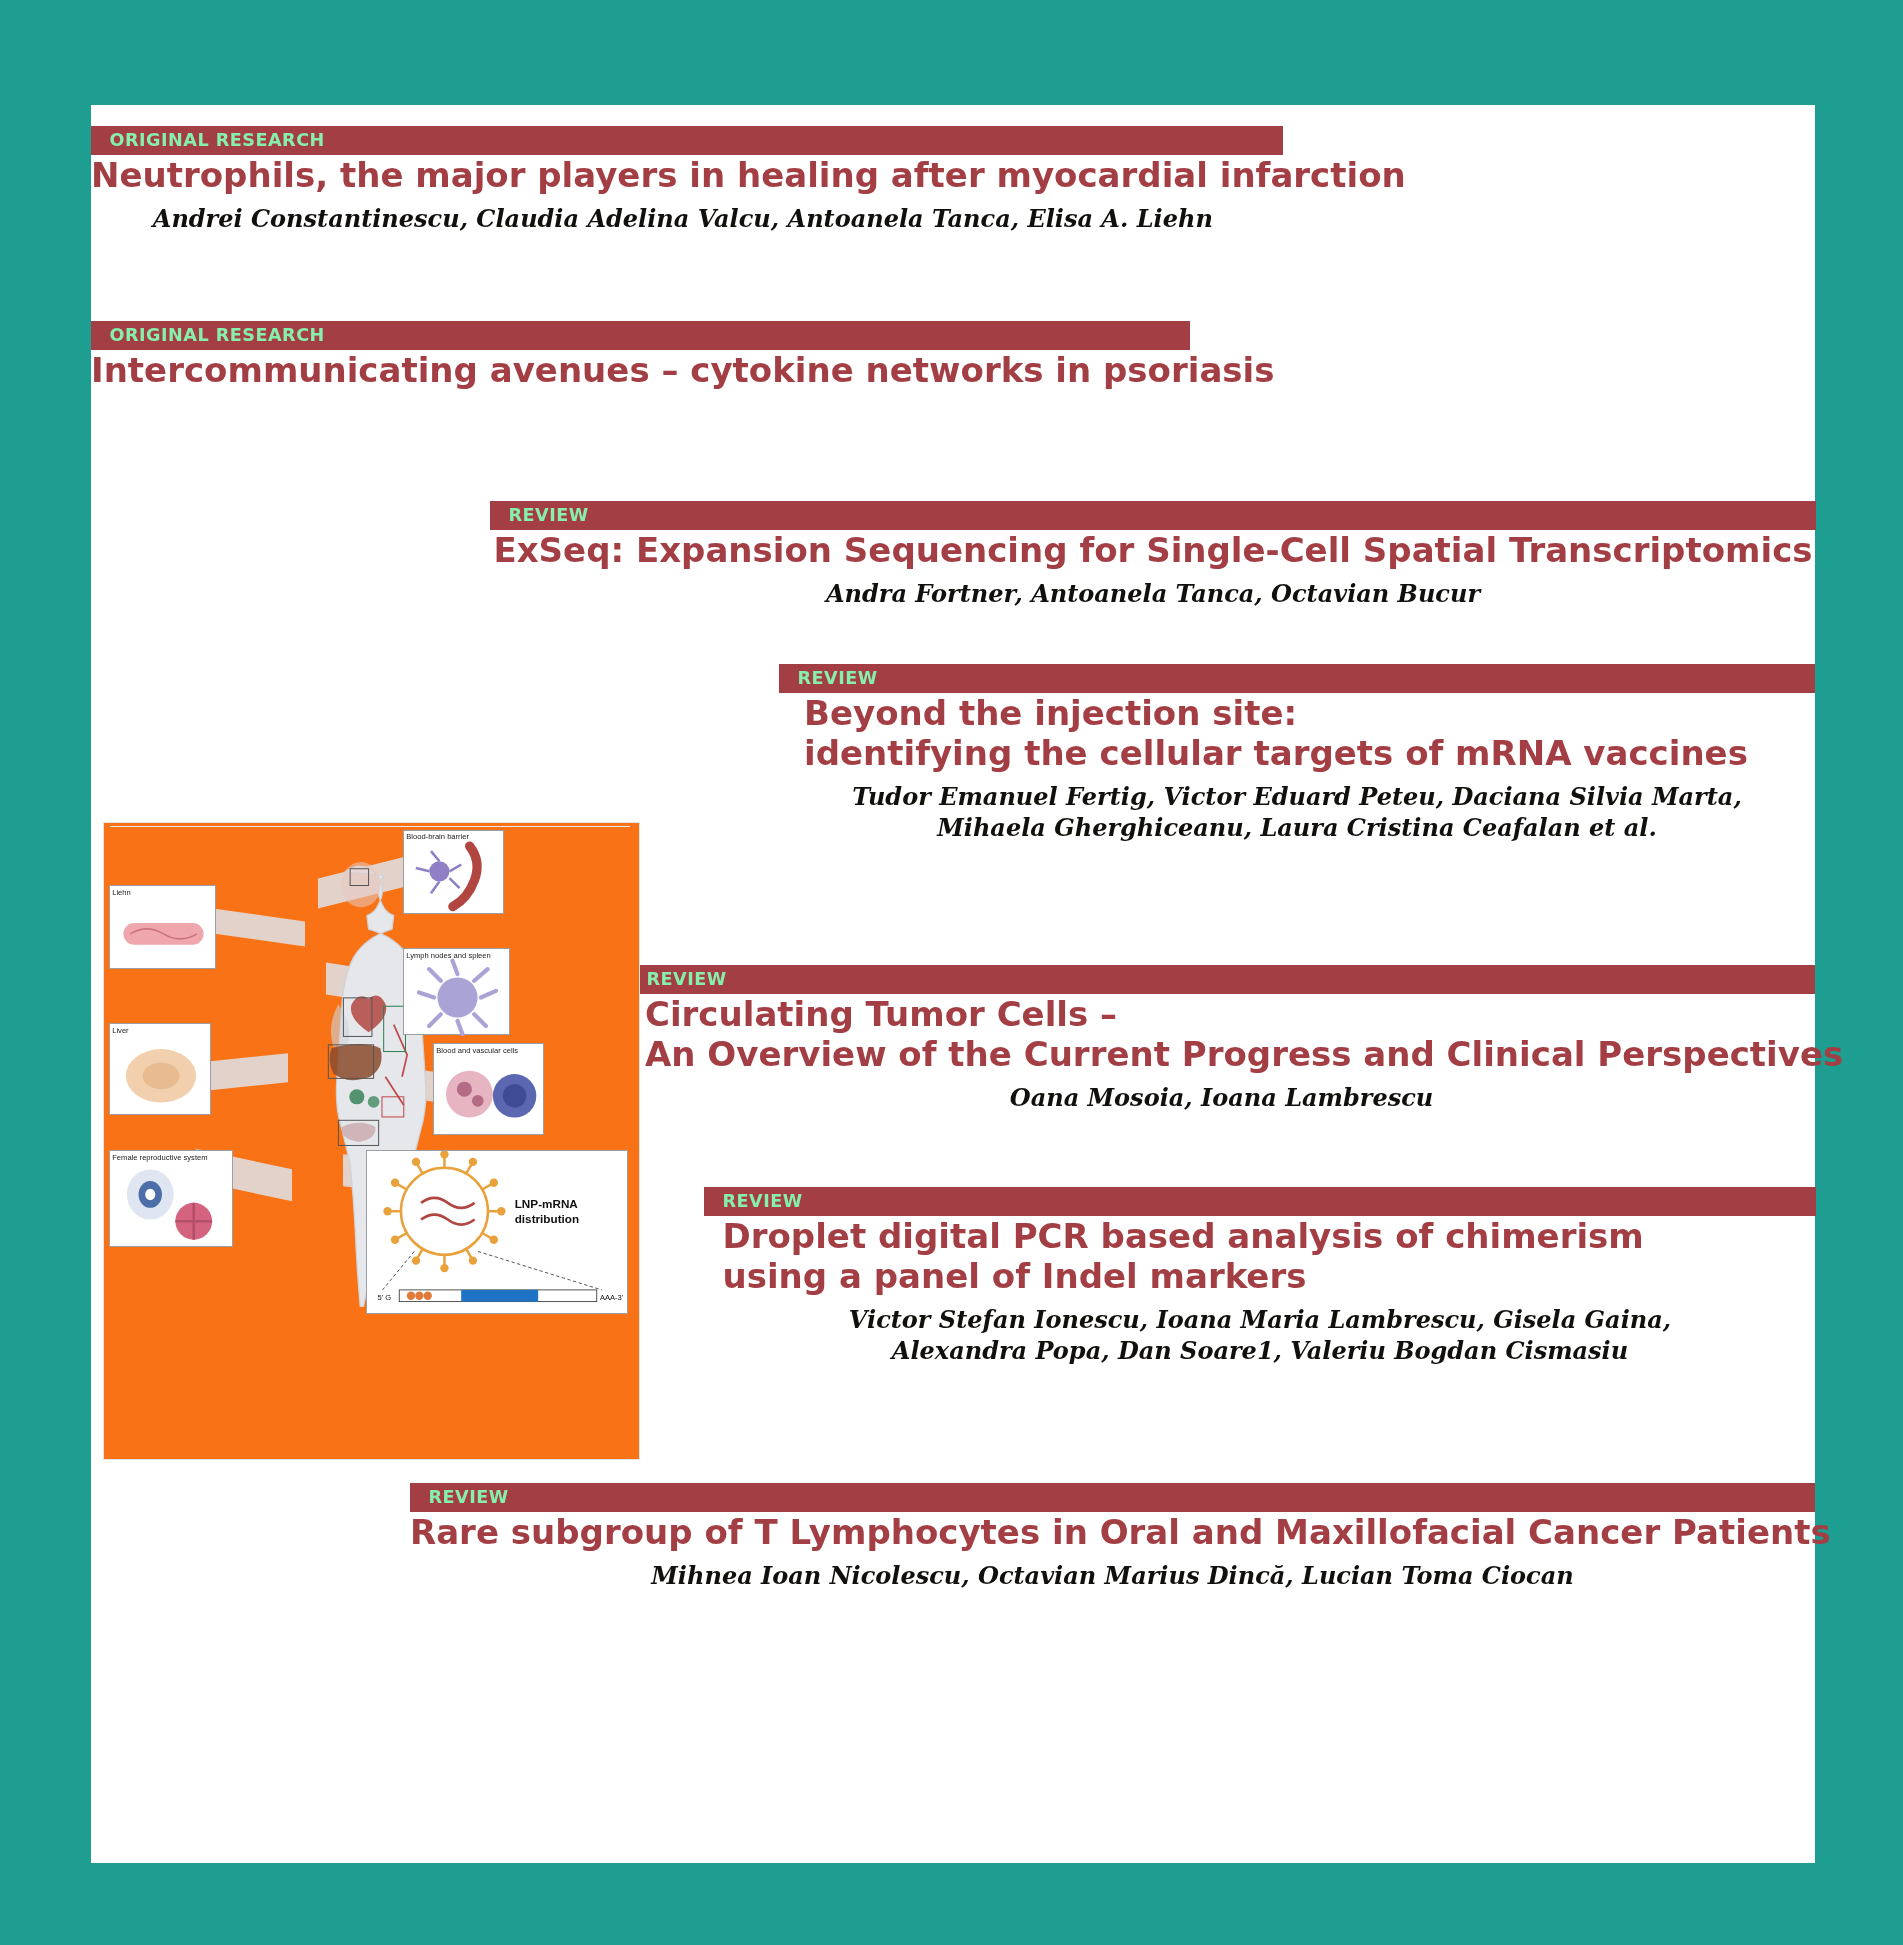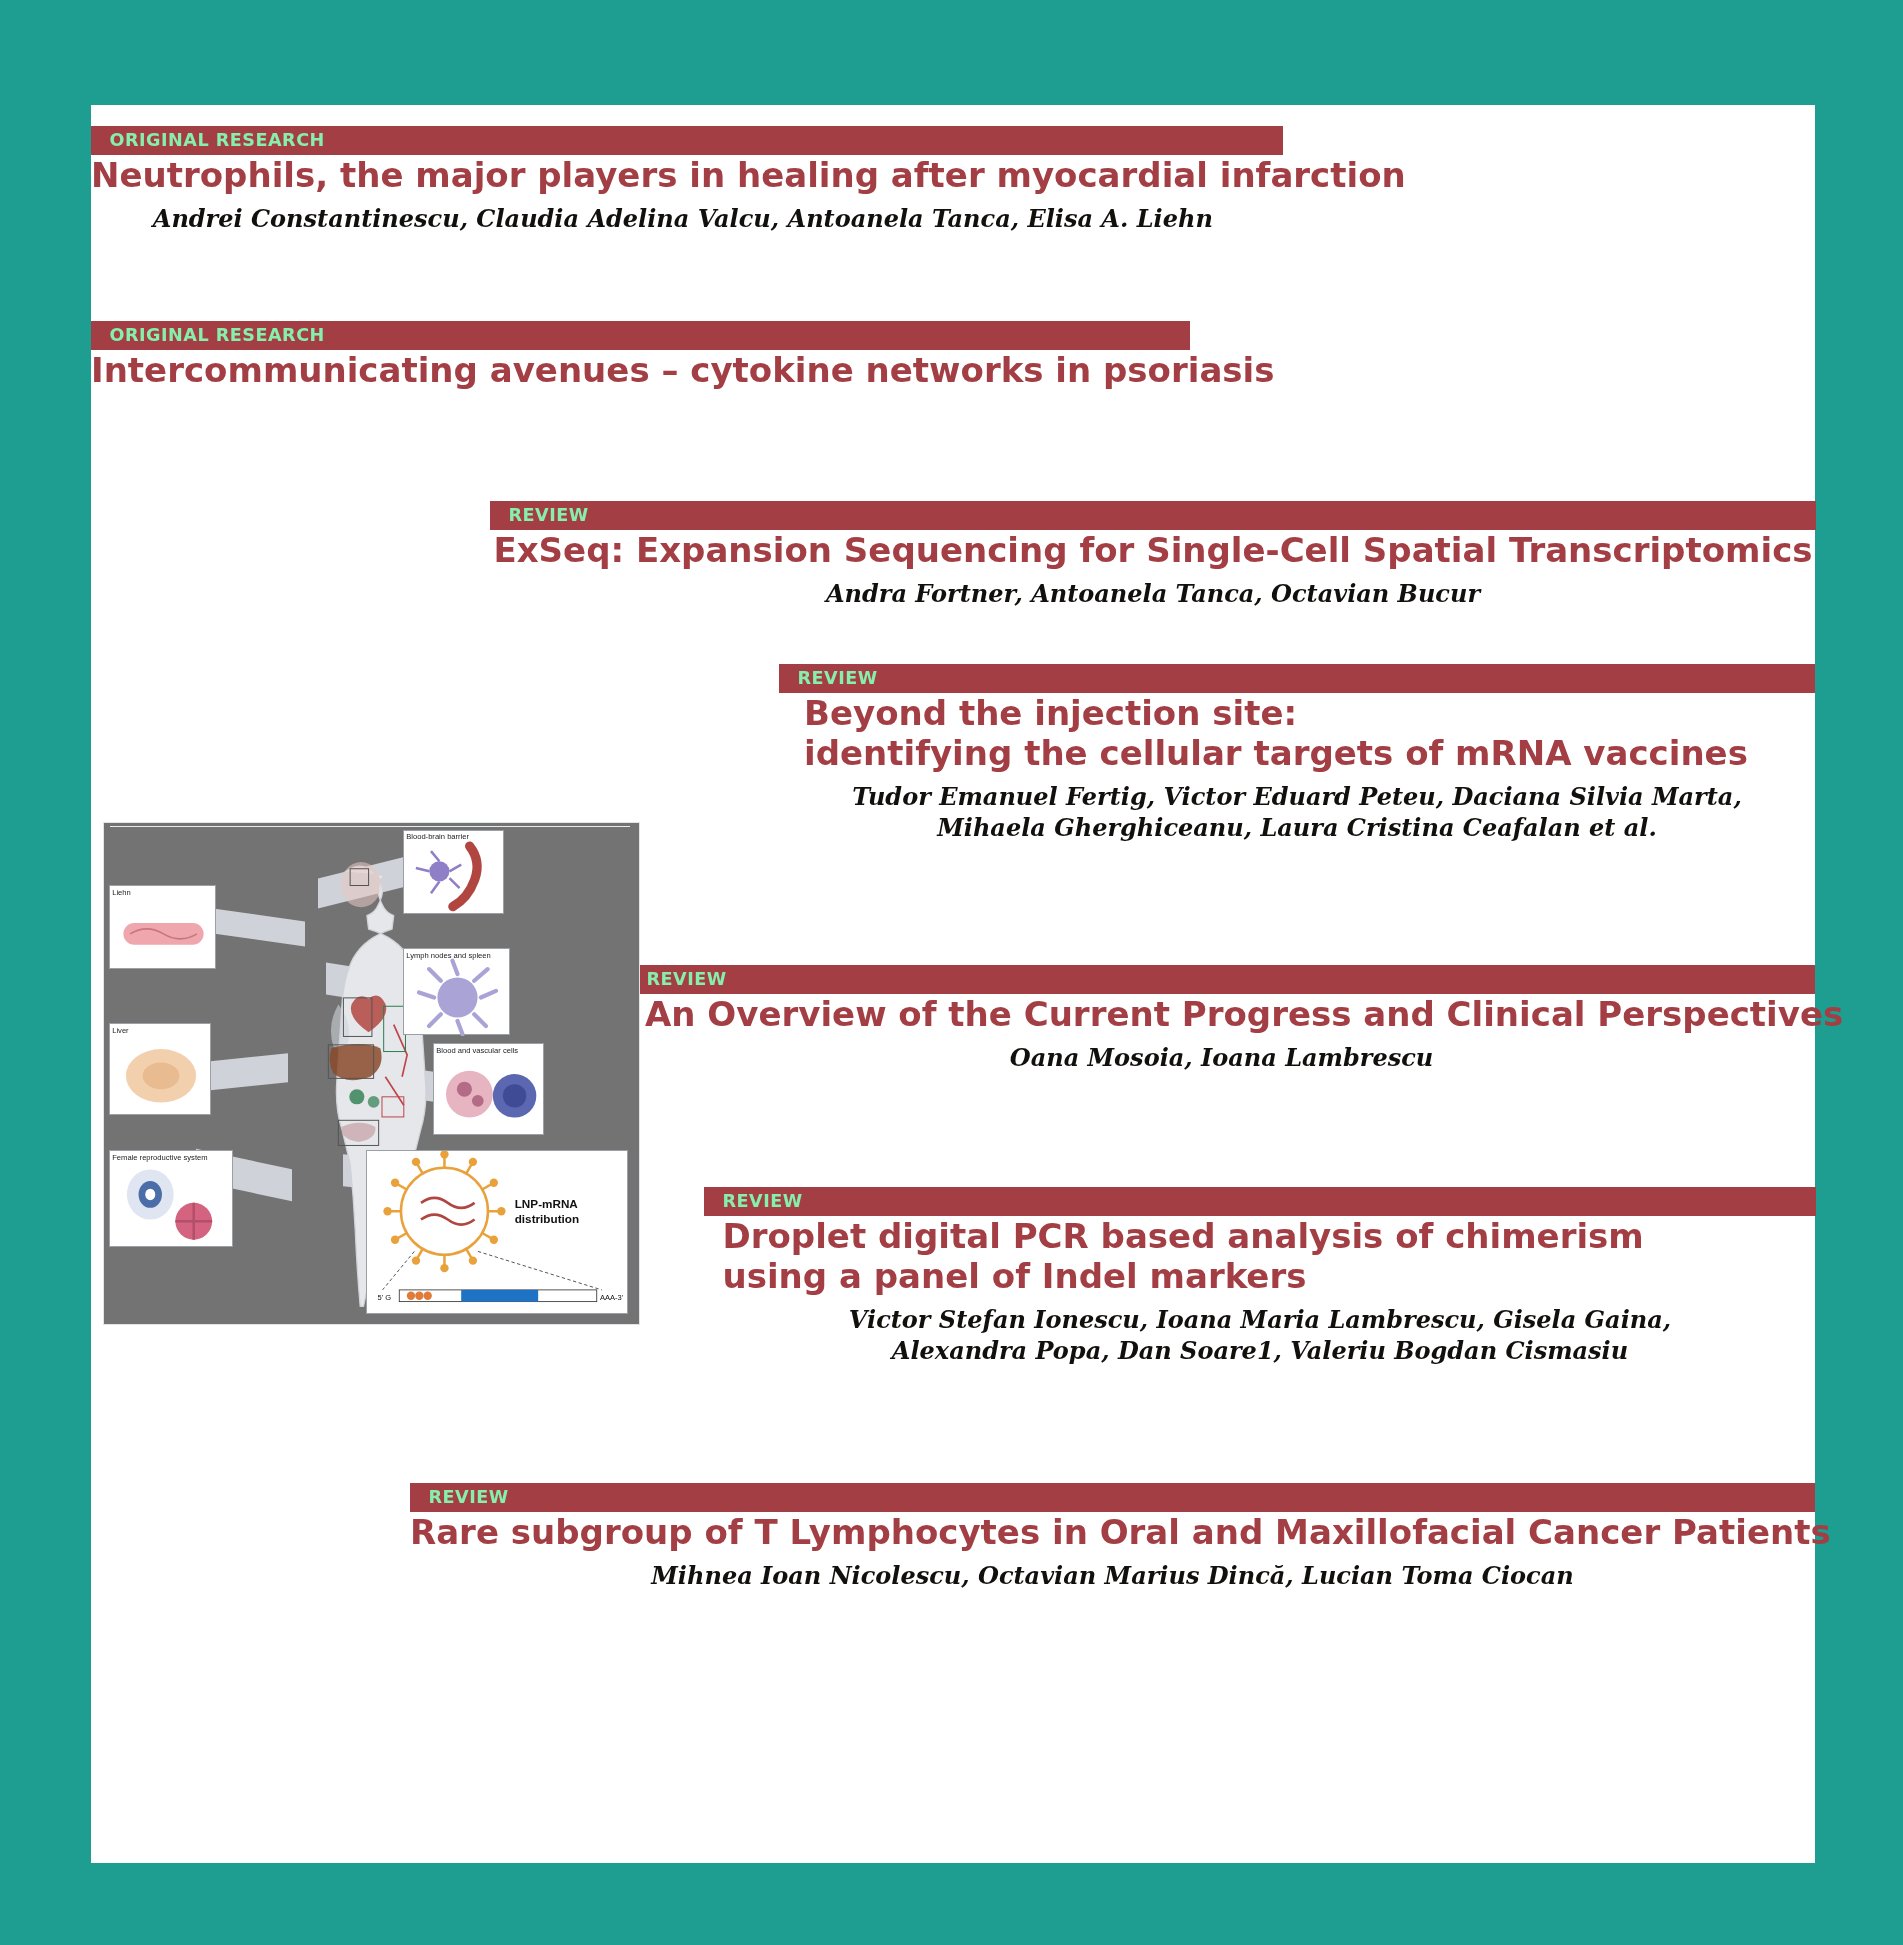--- a/index.html
+++ b/index.html
@@ -69,8 +69,8 @@
     left: 11.7px;
     top: 717px;
     width: 537px;
-    height: 503px;
-    background: #737373;
+    height: 638px;
+    background: #f97316;
     border: 0.8px solid #e3e4e6;
     box-sizing: border-box;
     overflow: hidden;

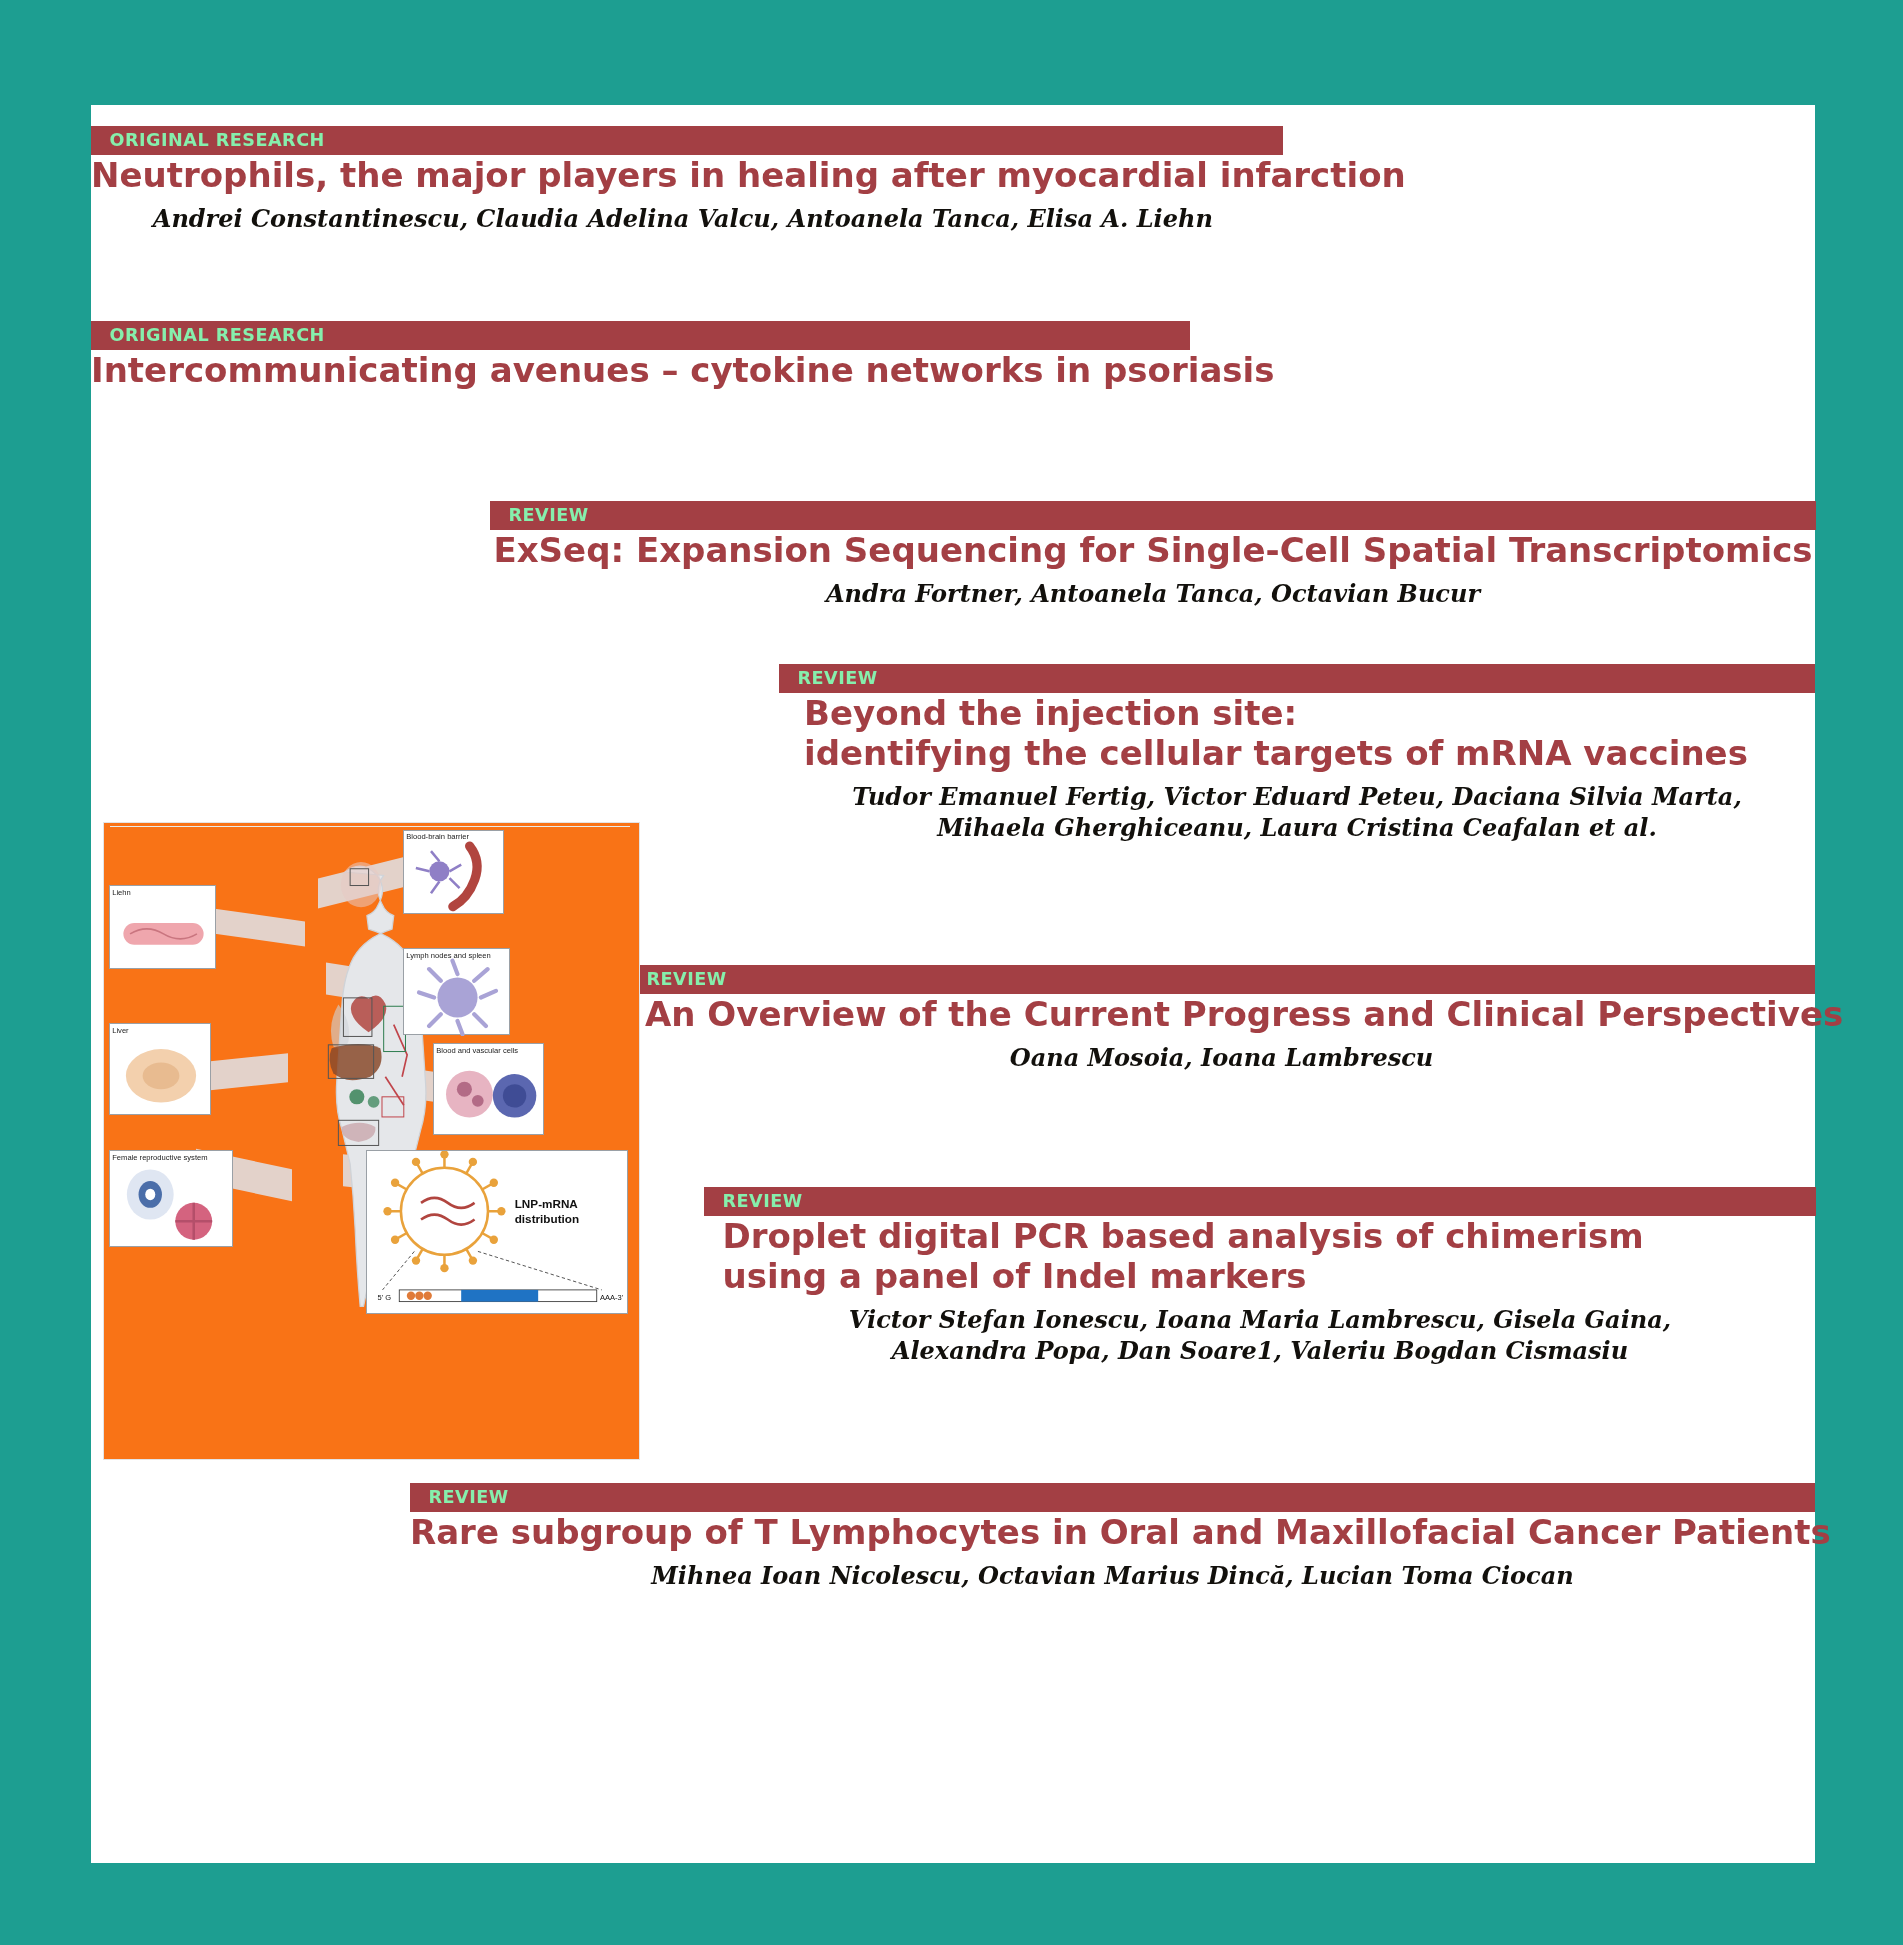--- a/index.html
+++ b/index.html
@@ -160,6 +160,7 @@
       <span class="band-label">REVIEW</span>
     </div>
     <div class="title align-left" style="padding-left:17px;">
+      <div>Circulating Tumor Cells –</div>
       <div>An Overview of the Current Progress and Clinical Perspectives</div>
     </div>
     <div class="authors align-right">

